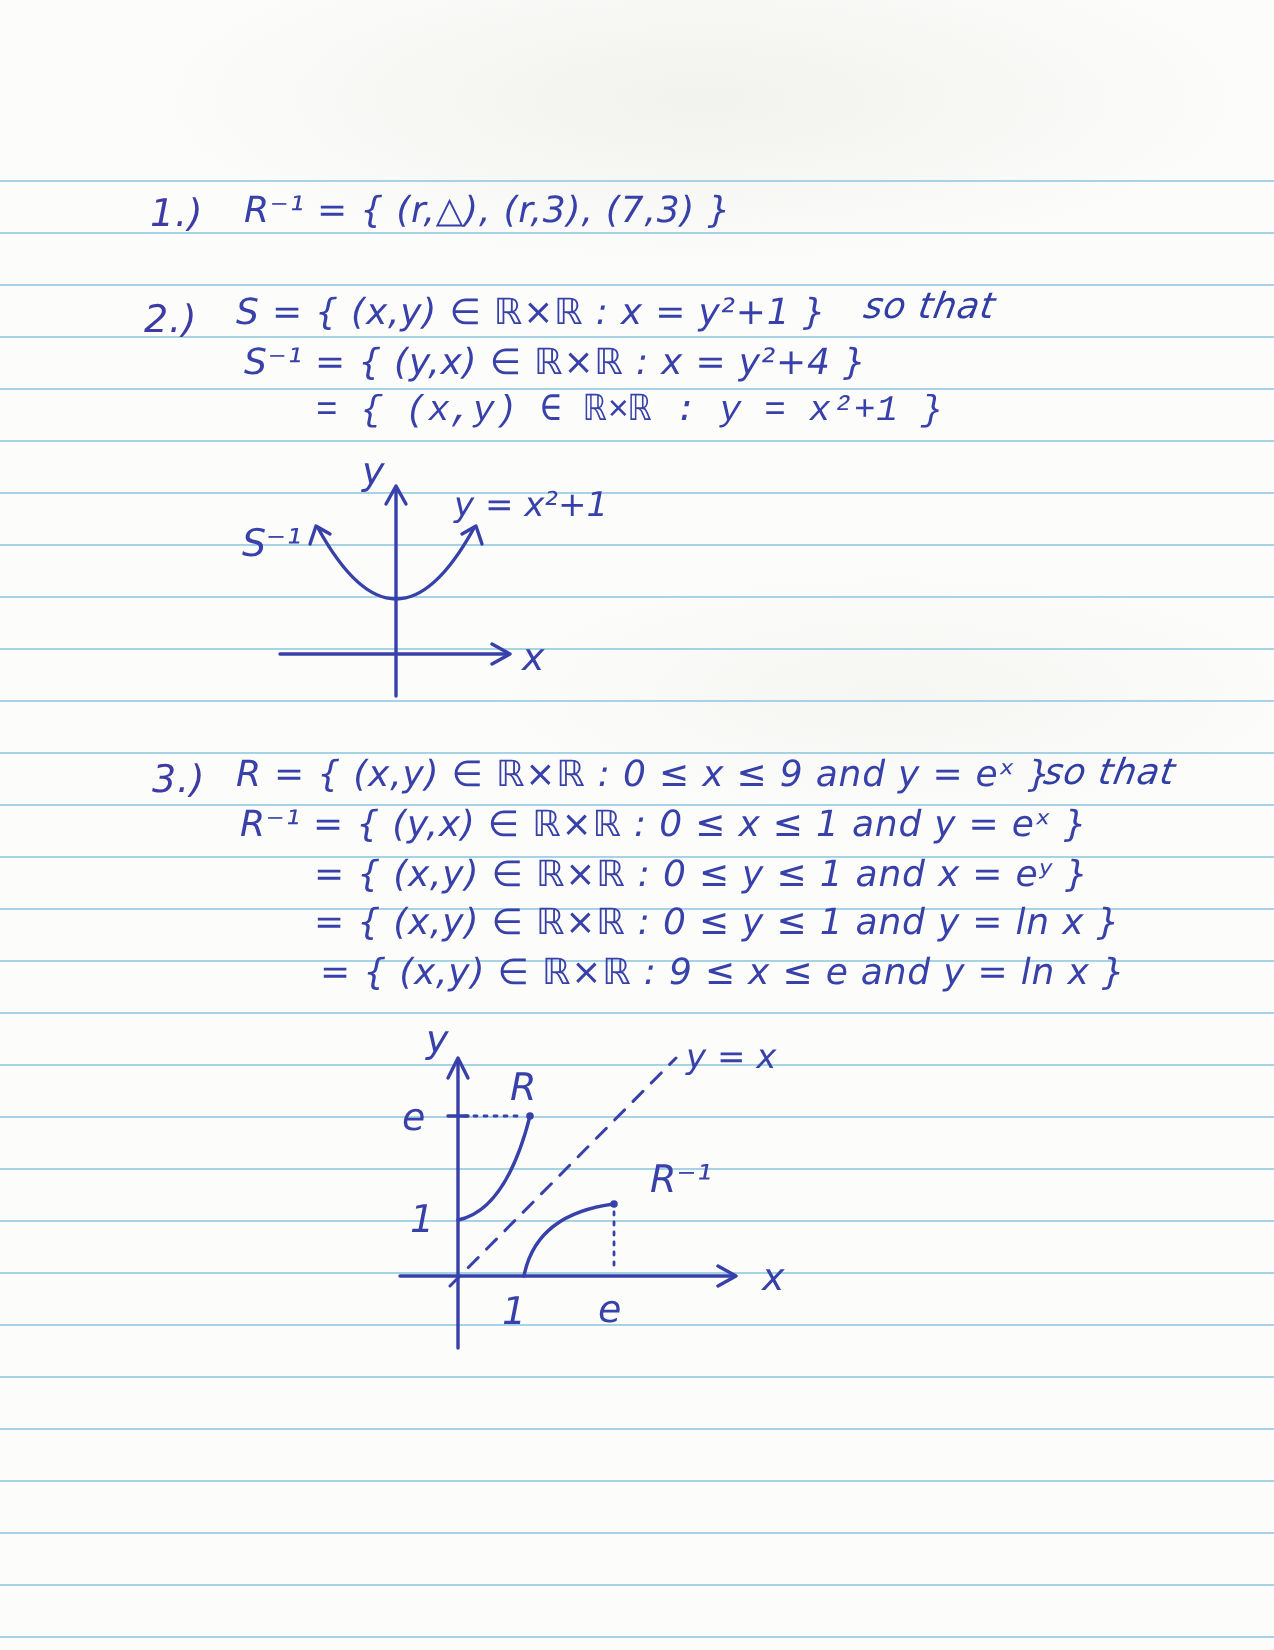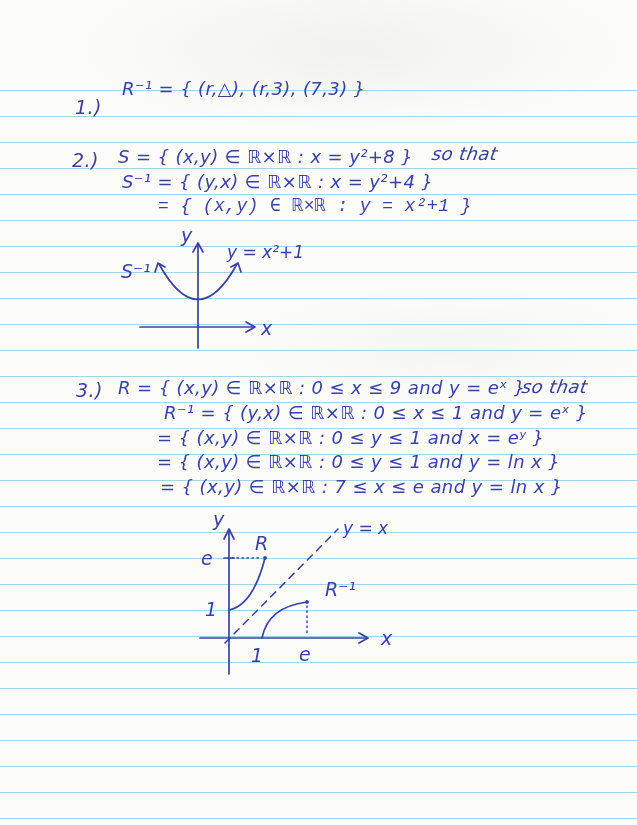--- a/index.html
+++ b/index.html
@@ -44,7 +44,7 @@
   <div class="ruling"></div>
 
   <div class="hw num" style="left:75px;top:96px;">1.)</div>
-  <div class="hw" style="left:122px;top:78px;font-style:italic;">R⁻¹ = { (r,△), (r,3), (7,3) }</div>
+  <div class="hw" style="left:122px;top:95px;font-style:italic;">R⁻¹ = { (r,△), (r,3), (7,3) }</div>
 
   <div class="hw num" style="left:72px;top:149px;">2.)</div>
   <div class="hw" style="left:118px;top:146px;">S = { (x,y) ∈ ℝ×ℝ : x = y²+8 }</div>

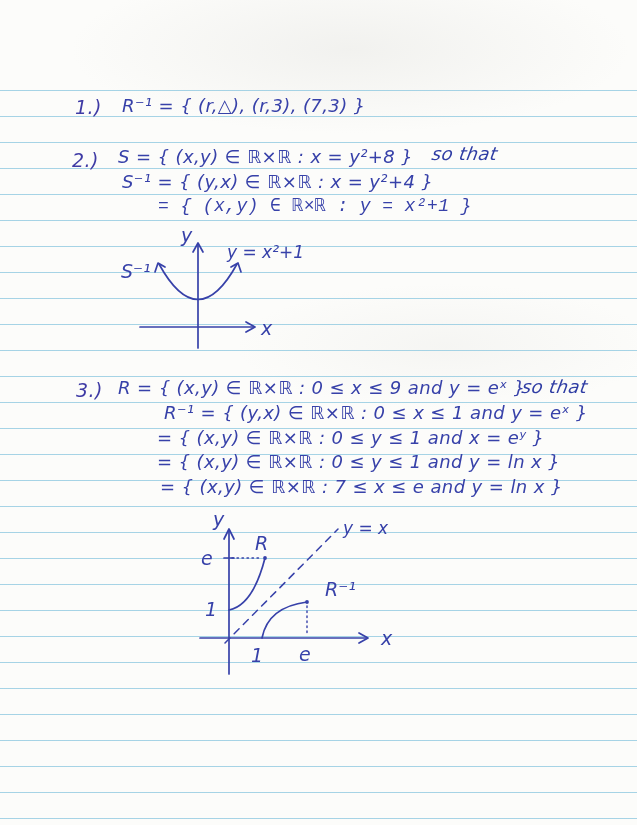--- a/index.html
+++ b/index.html
@@ -47,7 +47,7 @@
   <div class="hw" style="left:122px;top:95px;font-style:italic;">R⁻¹ = { (r,△), (r,3), (7,3) }</div>
 
   <div class="hw num" style="left:72px;top:149px;">2.)</div>
-  <div class="hw" style="left:118px;top:146px;">S = { (x,y) ∈ ℝ×ℝ : x = y²+8 }</div>
+  <div class="hw" style="left:118px;top:146px;">S = { (x,y) ∈ ℝ×ℝ : x = y²+1 }</div>
   <div class="hw sothat" style="left:432px;top:143px;">so that</div>
   <div class="hw" style="left:122px;top:171px;">S⁻¹ = { (y,x) ∈ ℝ×ℝ : x = y²+4 }</div>
   <div class="hw" style="left:158px;top:196px;font-family:Liberation Mono, monospace;">= { (x,y) ∈ ℝ×ℝ : y = x²+1 }</div>

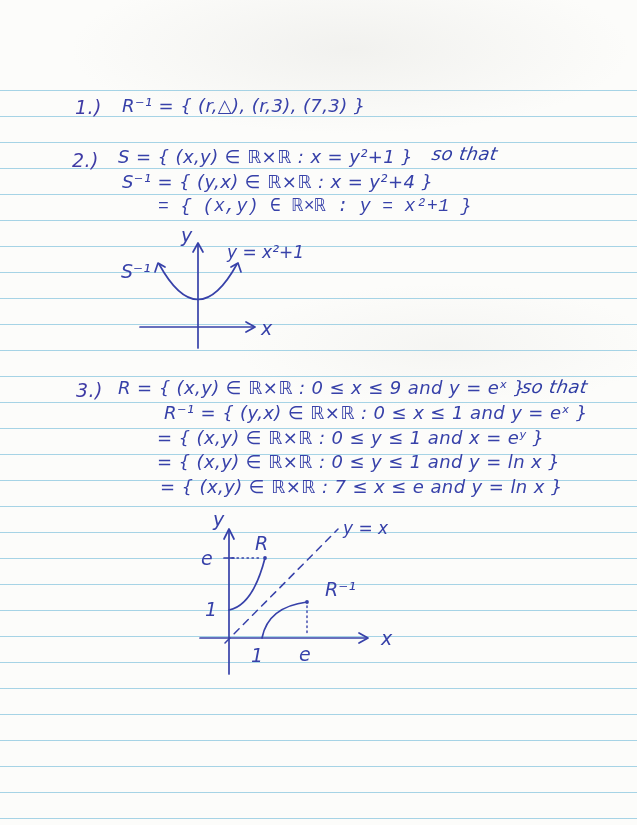--- a/index.html
+++ b/index.html
@@ -74,7 +74,7 @@
   <div class="hw num" style="left:76px;top:379px;">3.)</div>
   <div class="hw" style="left:118px;top:377px;">R = { (x,y) ∈ ℝ×ℝ : 0 ≤ x ≤ 9 and y = eˣ }</div>
   <div class="hw sothat" style="left:522px;top:376px;">so that</div>
-  <div class="hw" style="left:120px;top:402px;margin-left:44px;">R⁻¹ = { (y,x) ∈ ℝ×ℝ : 0 ≤ x ≤ 1 and y = eˣ }</div>
+  <div class="hw" style="left:120px;top:402px;">R⁻¹ = { (y,x) ∈ ℝ×ℝ : 0 ≤ x ≤ 1 and y = eˣ }</div>
   <div class="hw" style="left:157px;top:427px;">= { (x,y) ∈ ℝ×ℝ : 0 ≤ y ≤ 1 and x = eʸ }</div>
   <div class="hw" style="left:157px;top:451px;">= { (x,y) ∈ ℝ×ℝ : 0 ≤ y ≤ 1 and y = ln x }</div>
   <div class="hw" style="left:160px;top:476px;">= { (x,y) ∈ ℝ×ℝ : 7 ≤ x ≤ e and y = ln x }</div>

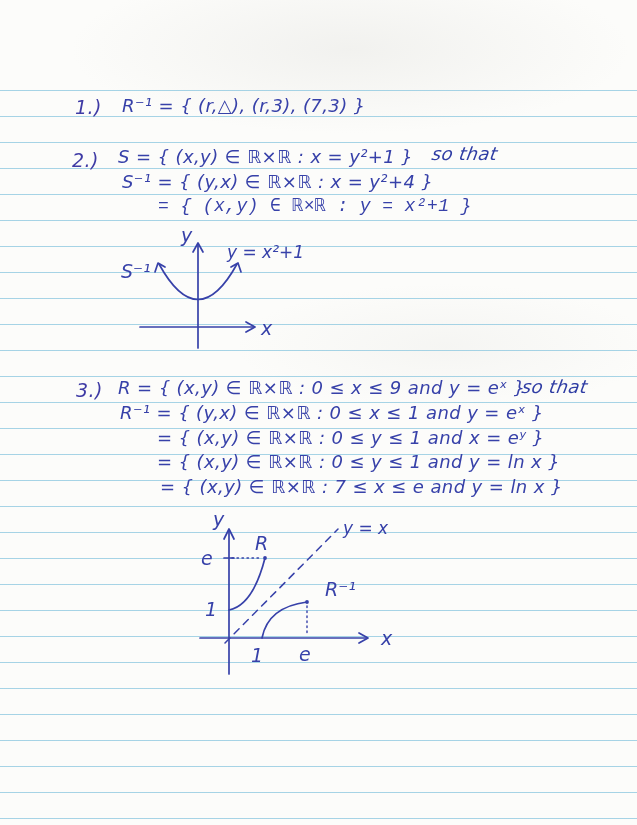--- a/index.html
+++ b/index.html
@@ -77,7 +77,7 @@
   <div class="hw" style="left:120px;top:402px;">R⁻¹ = { (y,x) ∈ ℝ×ℝ : 0 ≤ x ≤ 1 and y = eˣ }</div>
   <div class="hw" style="left:157px;top:427px;">= { (x,y) ∈ ℝ×ℝ : 0 ≤ y ≤ 1 and x = eʸ }</div>
   <div class="hw" style="left:157px;top:451px;">= { (x,y) ∈ ℝ×ℝ : 0 ≤ y ≤ 1 and y = ln x }</div>
-  <div class="hw" style="left:160px;top:476px;">= { (x,y) ∈ ℝ×ℝ : 7 ≤ x ≤ e and y = ln x }</div>
+  <div class="hw" style="left:160px;top:476px;">= { (x,y) ∈ ℝ×ℝ : 9 ≤ x ≤ e and y = ln x }</div>
 
   <svg style="position:absolute;left:175px;top:512px;" width="250" height="170" viewBox="0 0 250 170">
     <g stroke="#3741a9" stroke-width="1.7" fill="none" stroke-linecap="round" stroke-linejoin="round">

